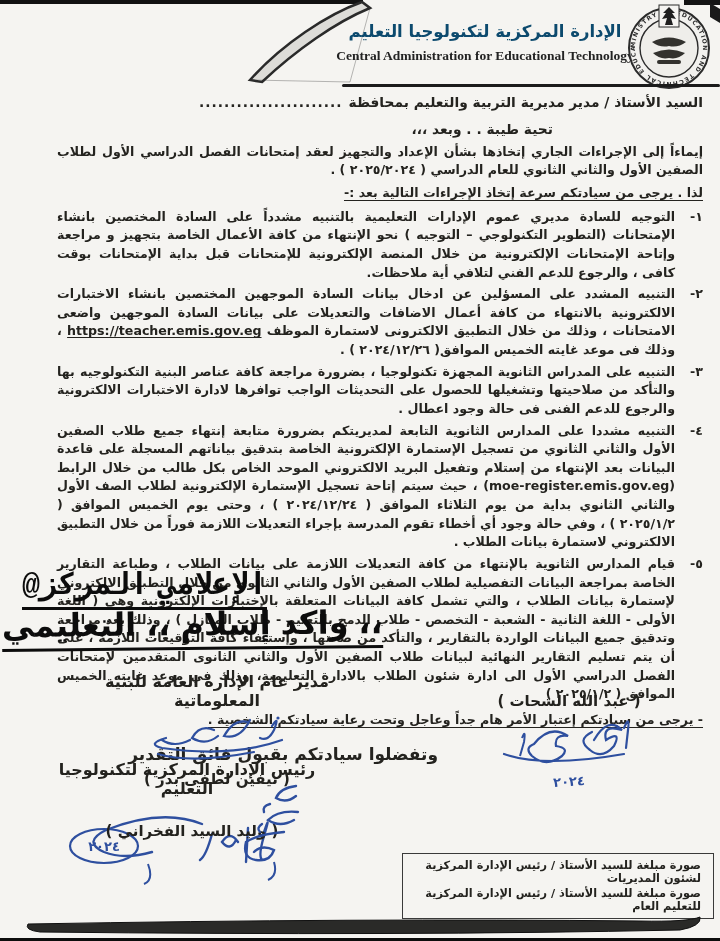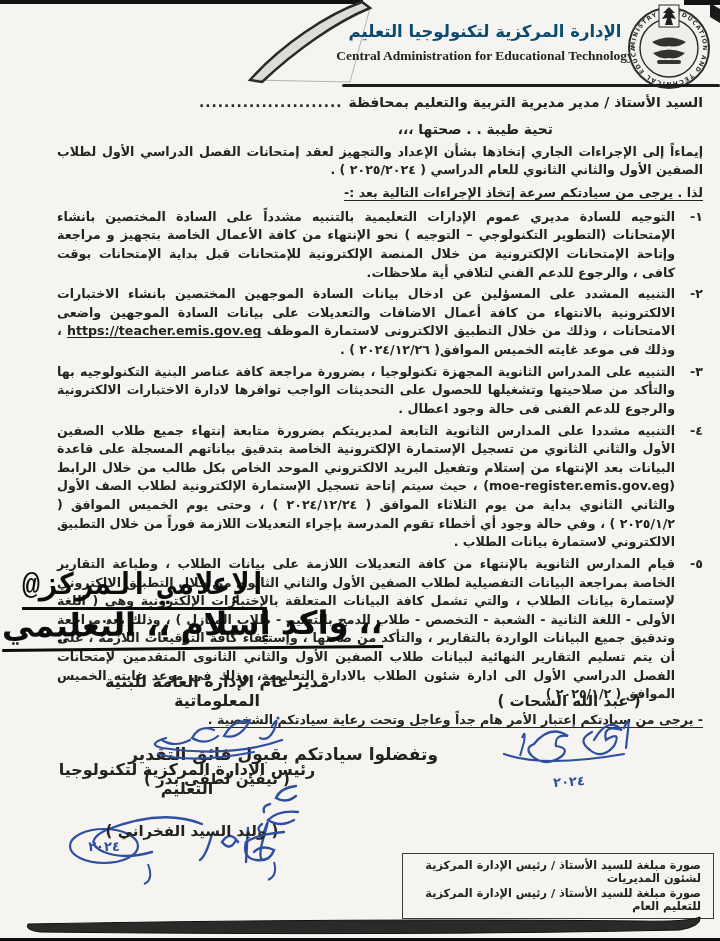--- a/index.html
+++ b/index.html
@@ -104,7 +104,7 @@
       <span>السيد الأستاذ / مدير مديرية التربية والتعليم بمحافظة</span>
       <span class="dots">.......................</span>
     </div>
-    <div class="salutation">تحية طيبة . . صحتها ،،،</div>
+    <div class="salutation">تحية طيبة . . وبعد ،،،</div>
     <p class="intro">إيماءاً إلى الإجراءات الجاري إتخاذها بشأن الإعداد والتجهيز لعقد إمتحانات الفصل الدراسي الأول لطلاب الصفين الأول والثاني الثانوي للعام الدراسي ( ٢٠٢٥/٢٠٢٤ ) .</p>
     <div class="directive">لذا . يرجى من سيادتكم سرعة إتخاذ الإجراءات التالية بعد :-</div>
 

